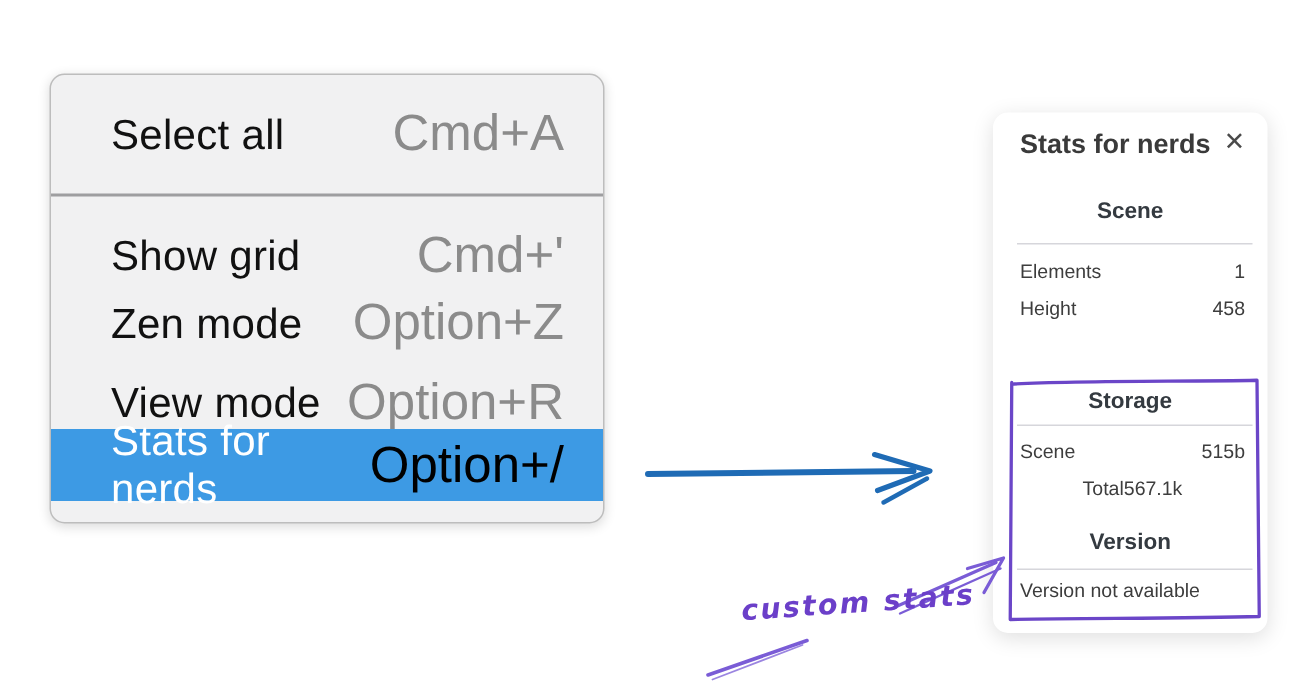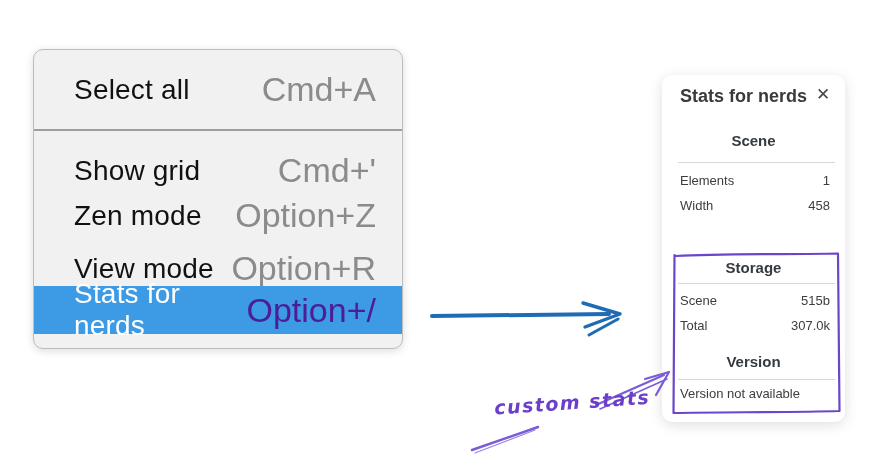--- a/index.html
+++ b/index.html
@@ -120,7 +120,7 @@
     <span>1</span>
   </div>
   <div class="stat-row r-width">
-    <span>Width</span>
+    <span>Height</span>
     <span>458</span>
   </div>
 

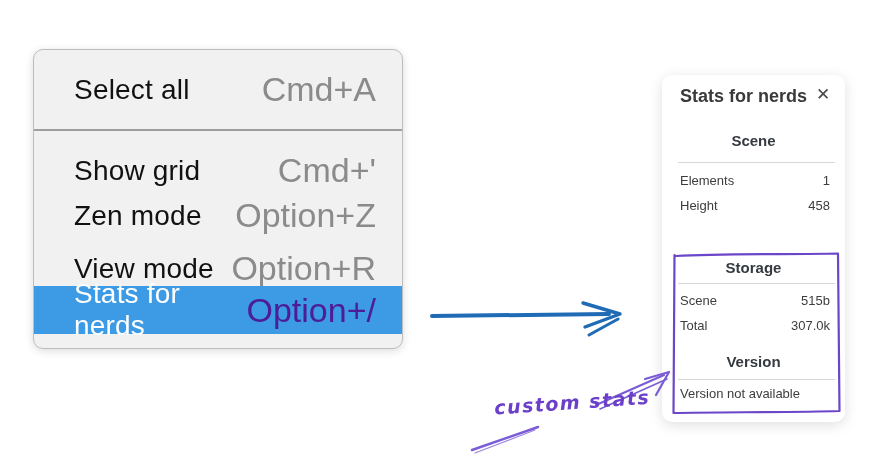--- a/index.html
+++ b/index.html
@@ -22,7 +22,7 @@
   .menu-item .mi-shortcut { font-size: 34px; color: #8b8b8b; }
   .menu-item.highlighted { background: #3d9ae4; }
   .menu-item.highlighted .mi-label { color: #ffffff; }
-  .menu-item.highlighted .mi-shortcut { color: #4c1d95; }
+  .menu-item.highlighted .mi-shortcut { color: #000000; }
   .menu-divider {
     position: absolute; left: 0; top: 79px; width: 100%; height: 2px;
     background: #9e9ea0;

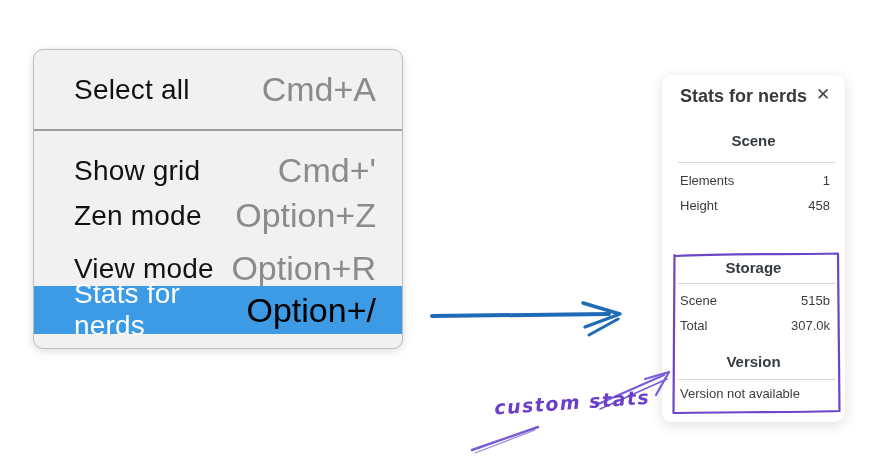--- a/index.html
+++ b/index.html
@@ -68,7 +68,7 @@
   .h-scene   { top: 55px; }  .hr-scene   { top: 87px; }
   .r-elements{ top: 95px; }  .r-width    { top: 120px; } .r-height { top: 146px; }
   .h-storage { top: 182px; } .hr-storage { top: 208px; }
-  .r-scene   { top: 215px; } .r-total    { top: 240px; }
+  .r-scene   { top: 215px; } .r-total    { top: 240px; justify-content: center; }
   .h-version { top: 276px; } .hr-version { top: 304px; }
   .n-version { top: 308px; }
 

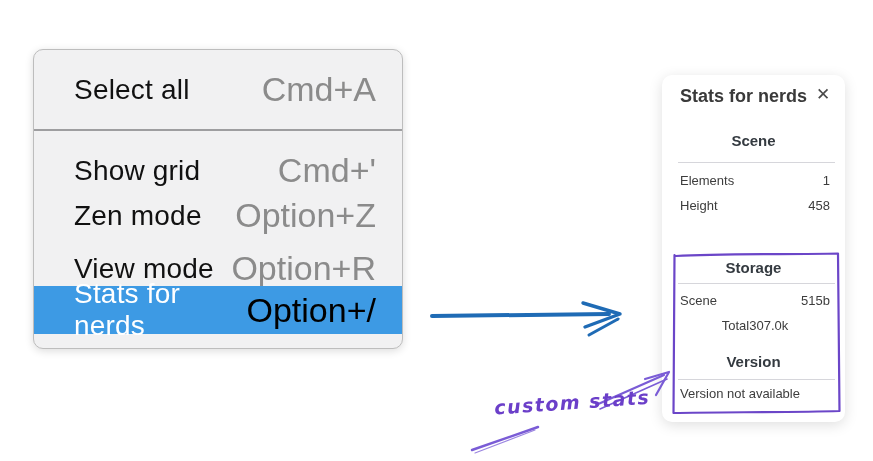--- a/index.html
+++ b/index.html
@@ -132,7 +132,7 @@
   </div>
   <div class="stat-row r-total">
     <span>Total</span>
-    <span>307.0k</span>
+    <span>567.1k</span>
   </div>
 
   <div class="sec-header h-version">Version</div>

